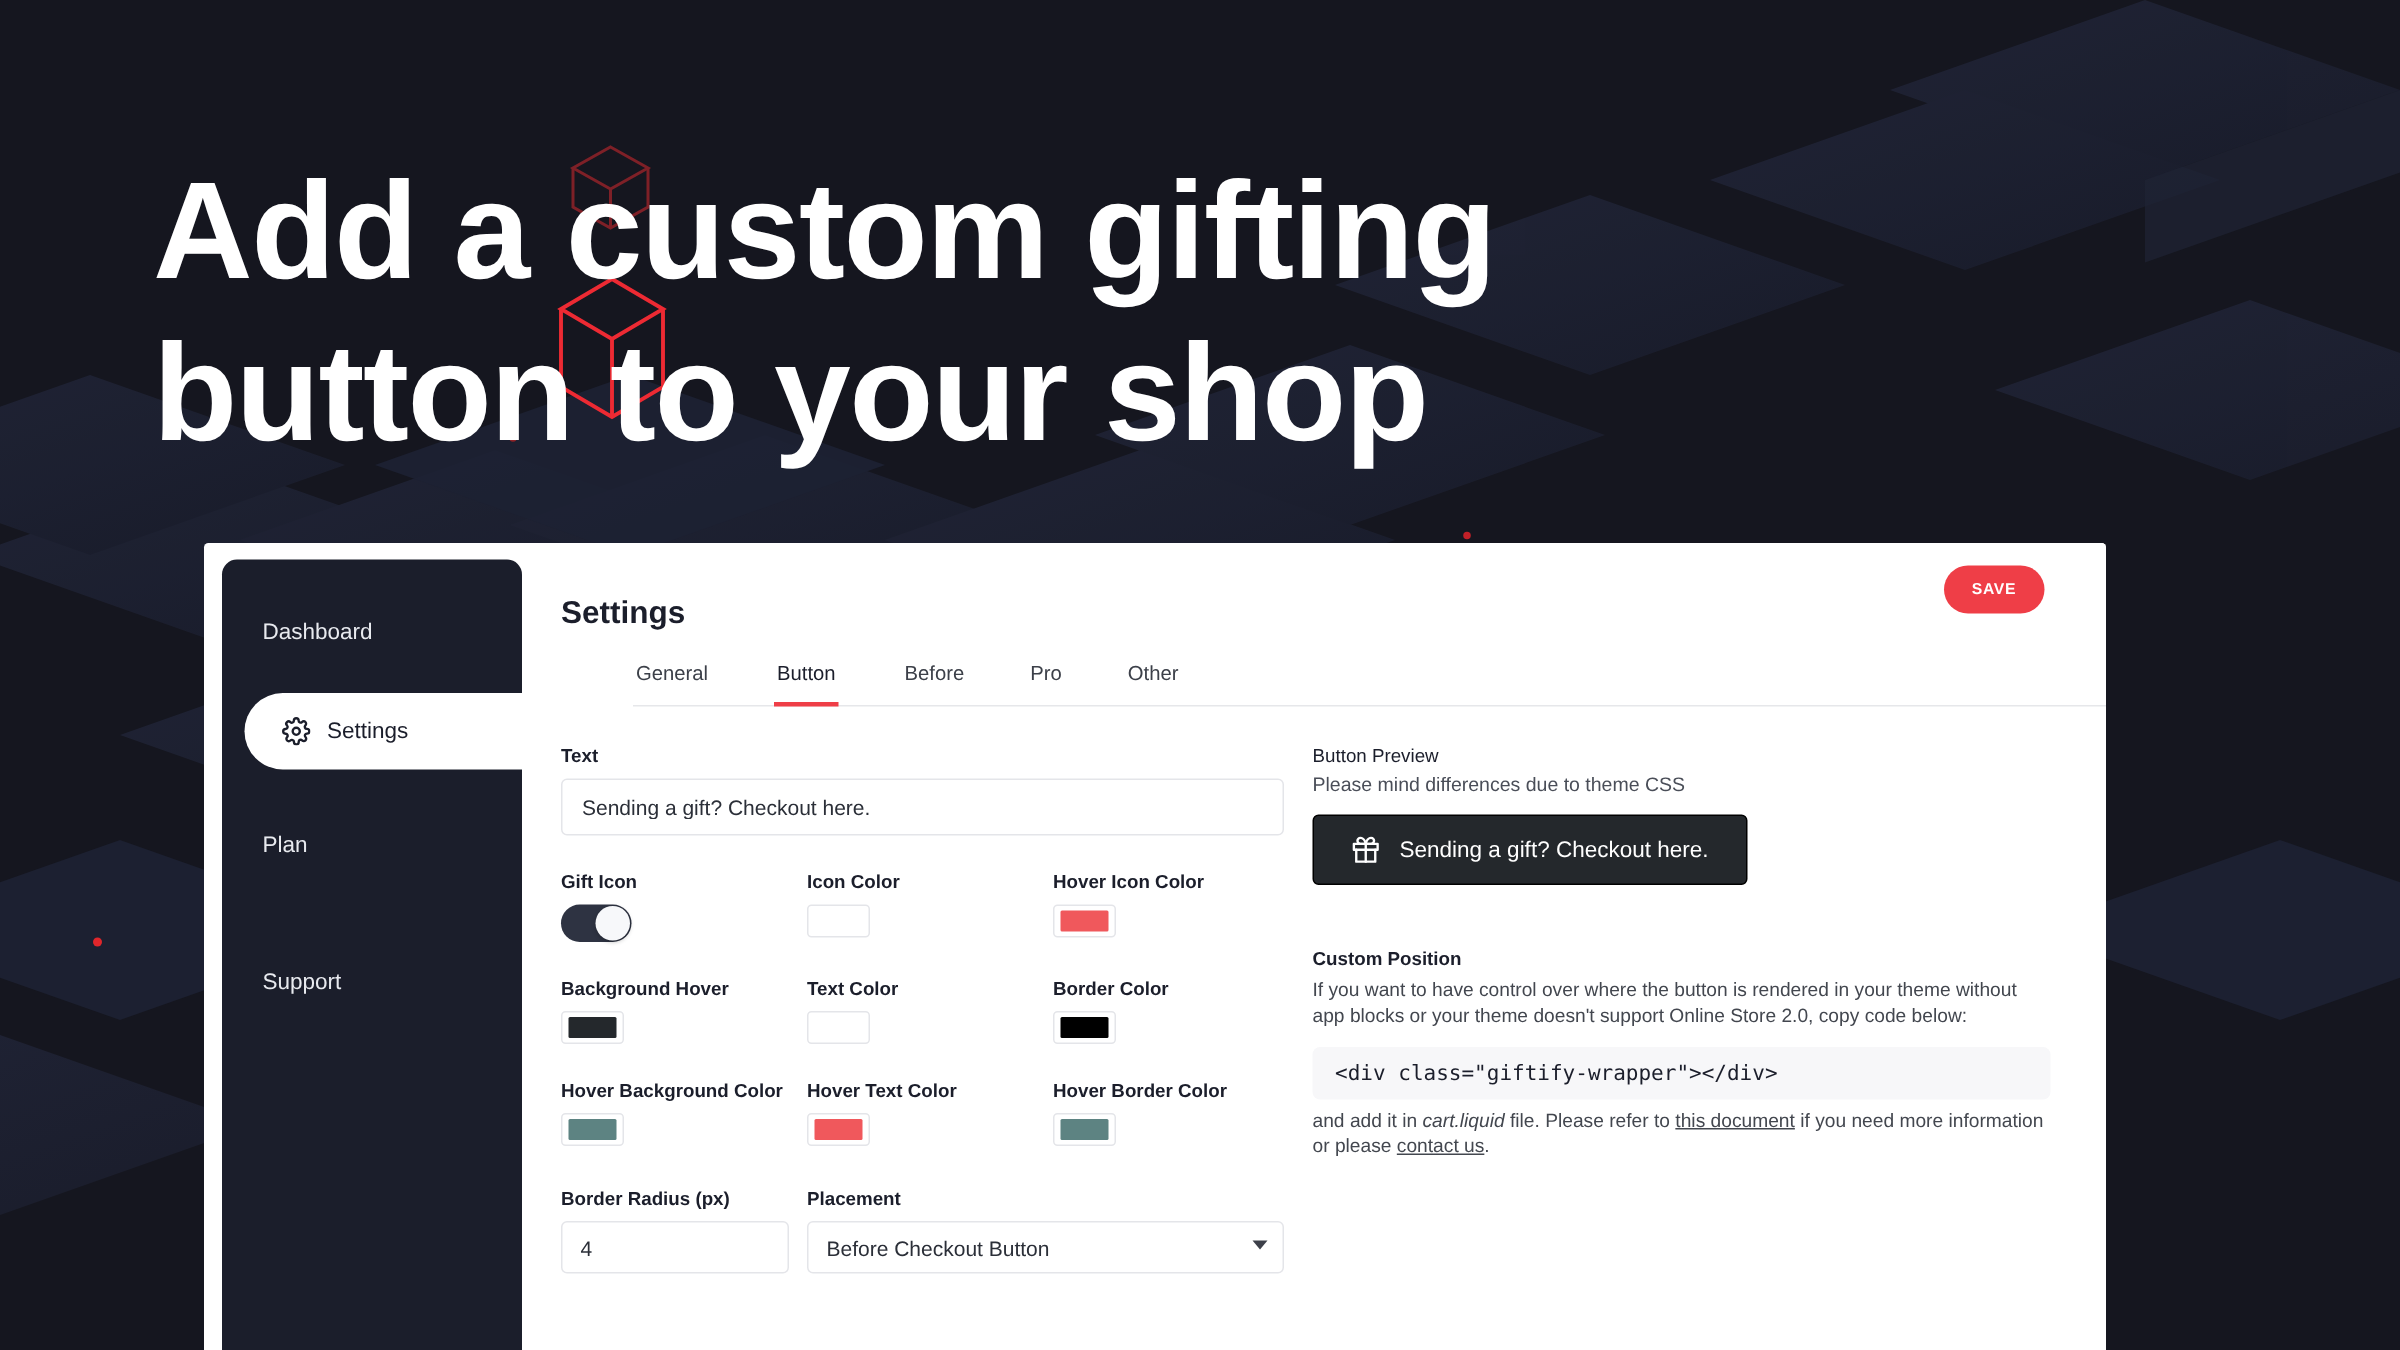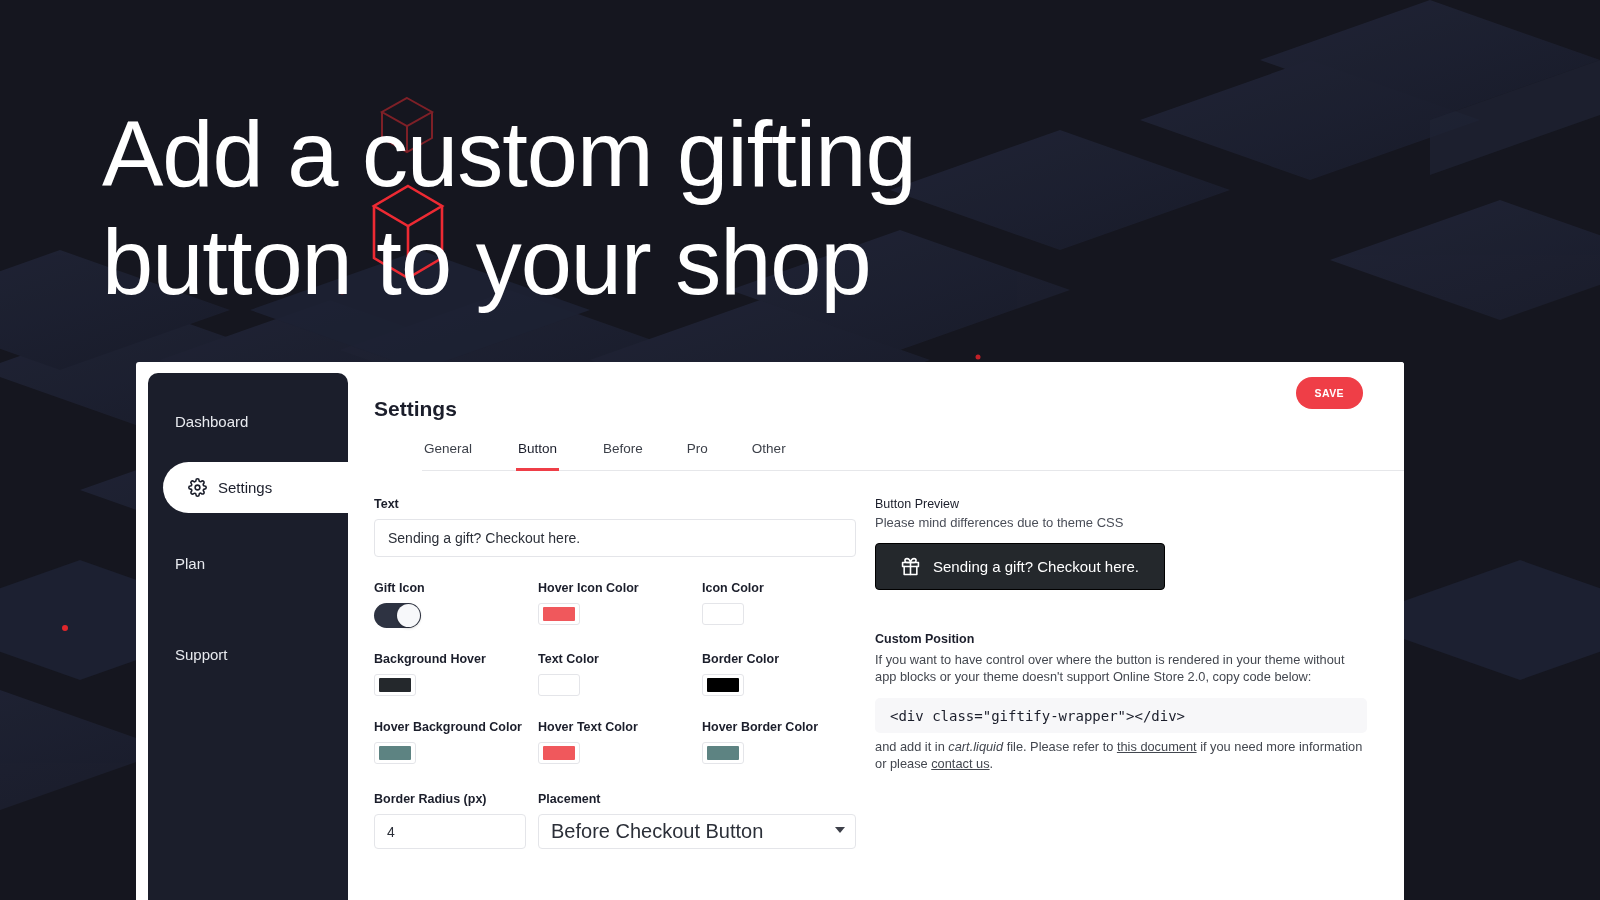--- a/index.html
+++ b/index.html
@@ -24,7 +24,7 @@
     width: 1100px;
     color: #ffffff;
     font-size: 92px;
-    font-weight: normal;
+    font-weight: bold;
     line-height: 108px;
     letter-spacing: -1px;
     z-index: 6;

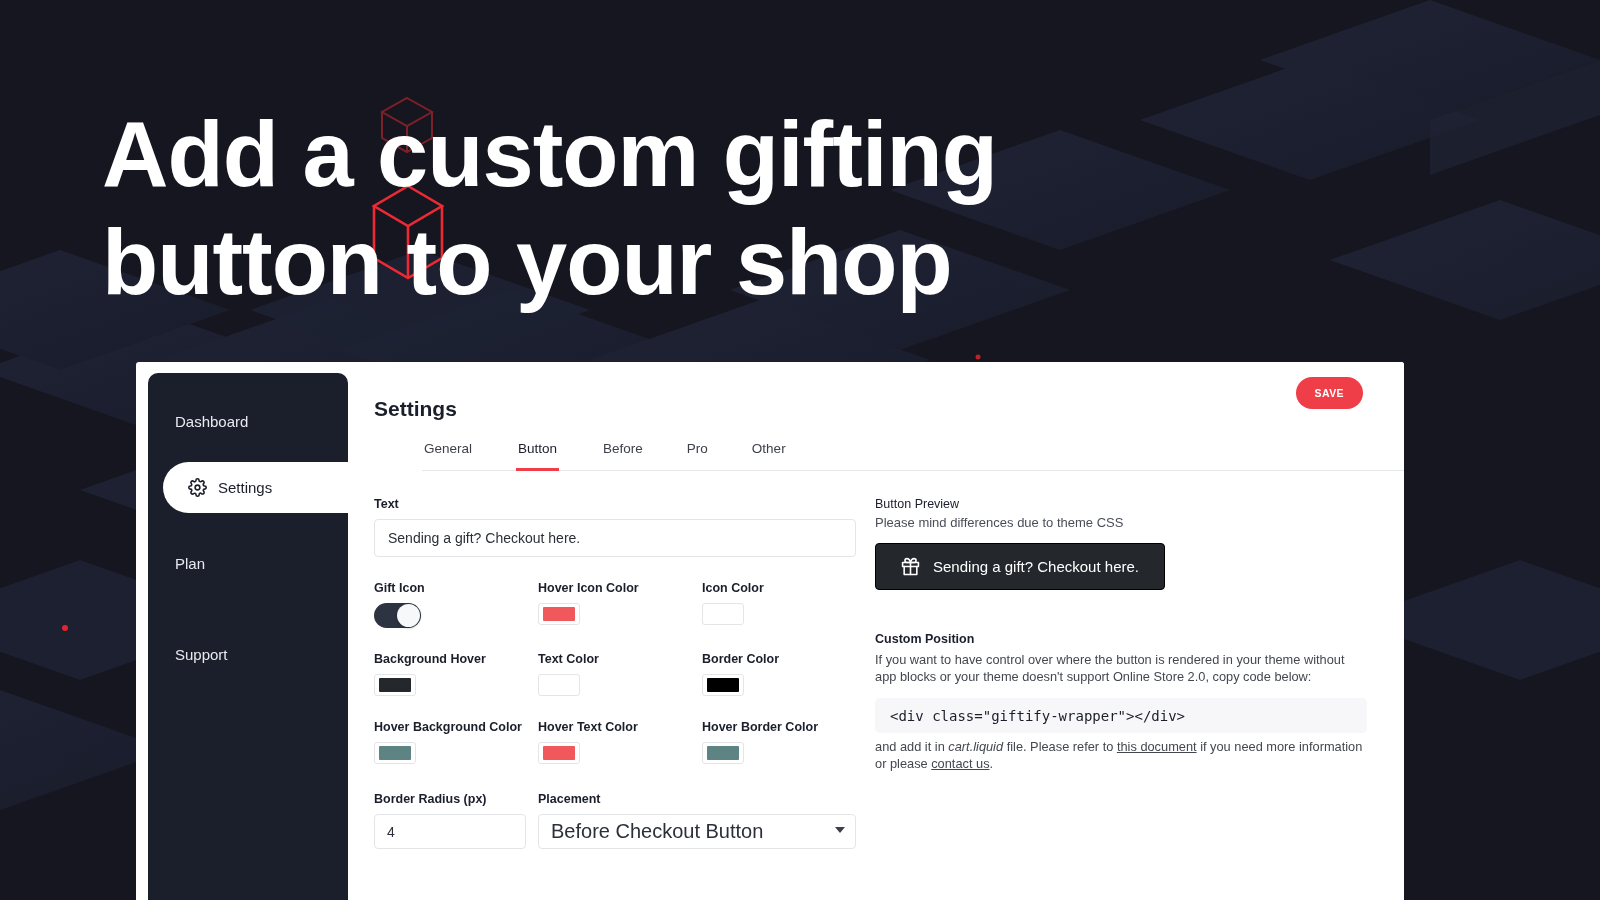--- a/index.html
+++ b/index.html
@@ -346,15 +346,15 @@
             </div>
           </div>
           <div class="cell">
+            <div class="field-label">Icon Color</div>
+            <div class="swatch-box">
+              <div class="swatch-fill" style="background:#ffffff"></div>
+            </div>
+          </div>
+          <div class="cell">
             <div class="field-label">Hover Icon Color</div>
             <div class="swatch-box">
               <div class="swatch-fill" style="background:#f0585c"></div>
-            </div>
-          </div>
-          <div class="cell">
-            <div class="field-label">Icon Color</div>
-            <div class="swatch-box">
-              <div class="swatch-fill" style="background:#ffffff"></div>
             </div>
           </div>
         </div>

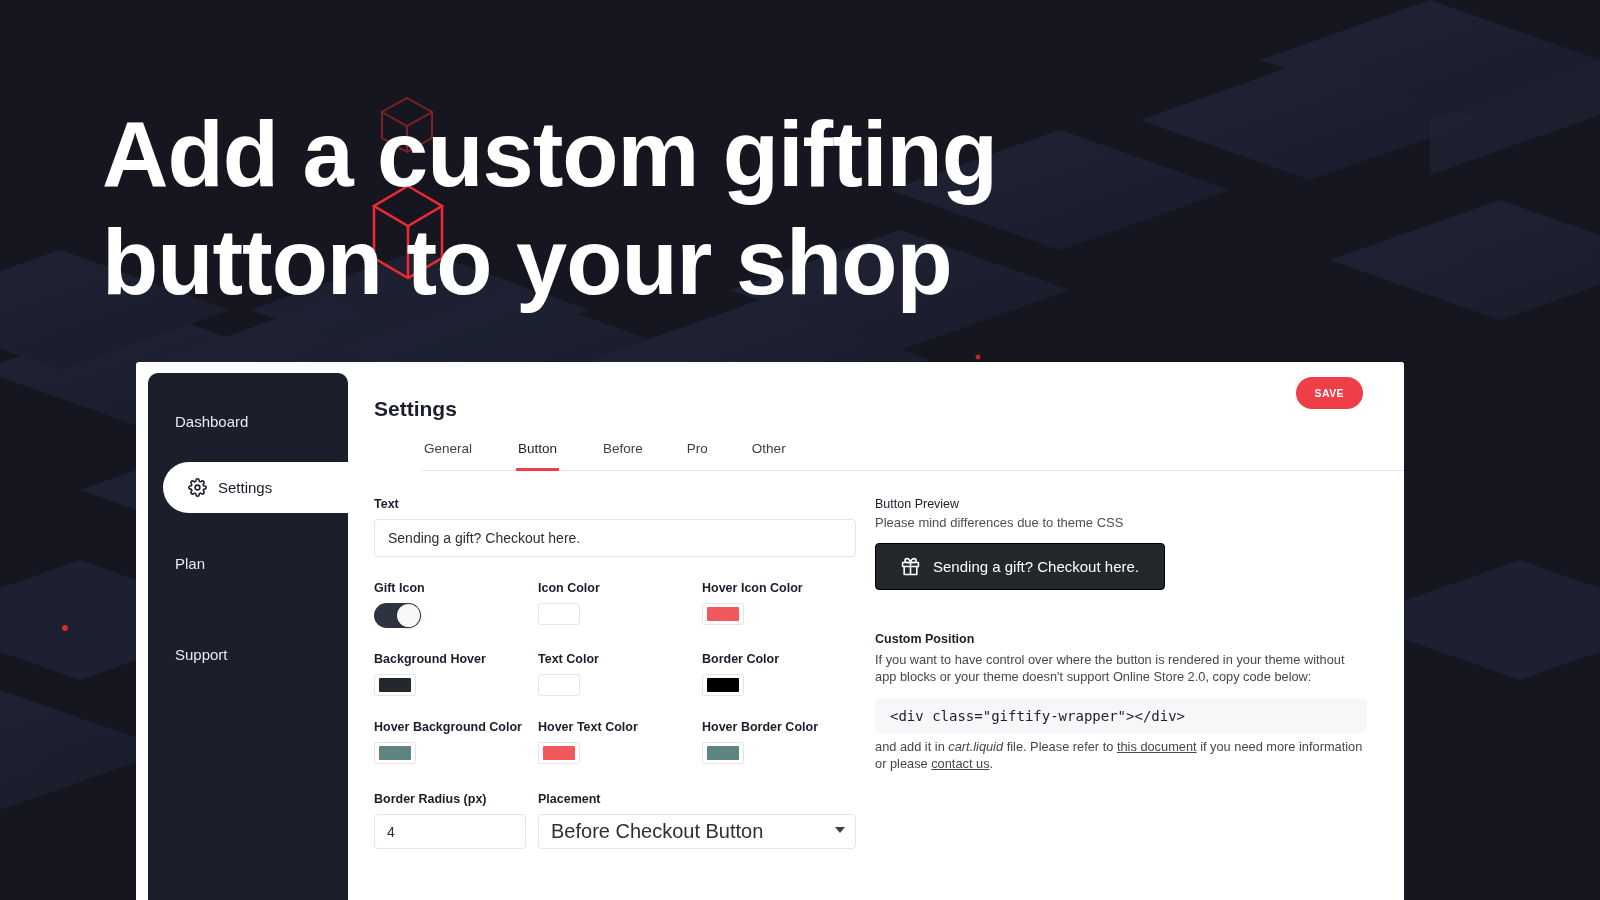--- a/index.html
+++ b/index.html
@@ -181,7 +181,7 @@
   #placement-select {
     width: 318px; height: 35px;
     border: 1px solid #e4e5e9; border-radius: 4px;
-    font-size: 20px; color: #2b2f38; padding: 0 12px;
+    font-size: 14px; color: #2b2f38; padding: 0 12px;
     background: #fff;
     font-family: "Liberation Sans", sans-serif;
     appearance: none; -webkit-appearance: none;

